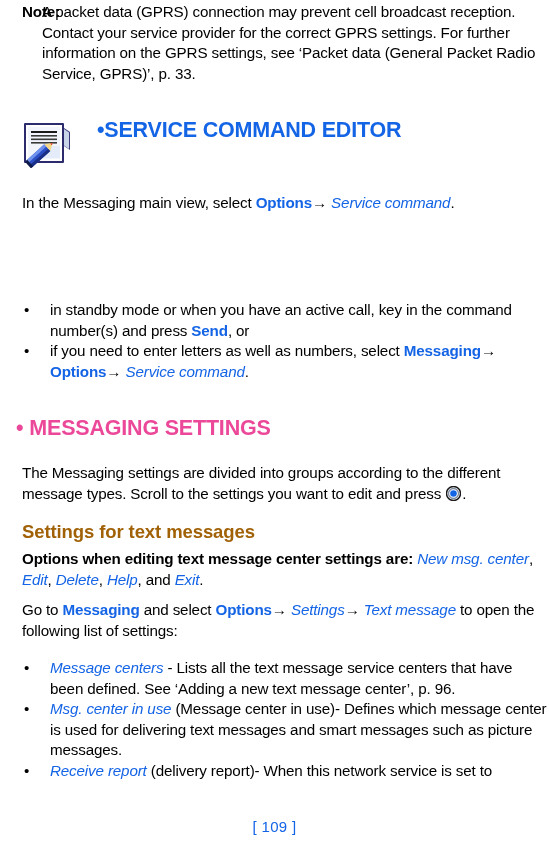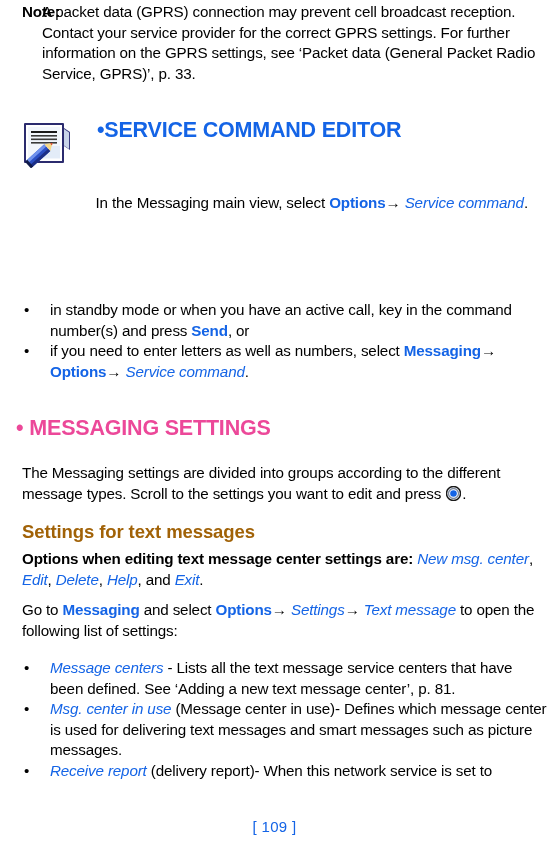--- a/index.html
+++ b/index.html
@@ -79,7 +79,7 @@
   }
 
   
-  #p-in-messaging { left: 8px; top: 193px; width: 520px; text-align: right; }
+  #p-in-messaging { left: 22px; top: 193px; width: 520px; }
   #p-you-can-send { left: 22px; top: 224px; width: 528px; }
 
   

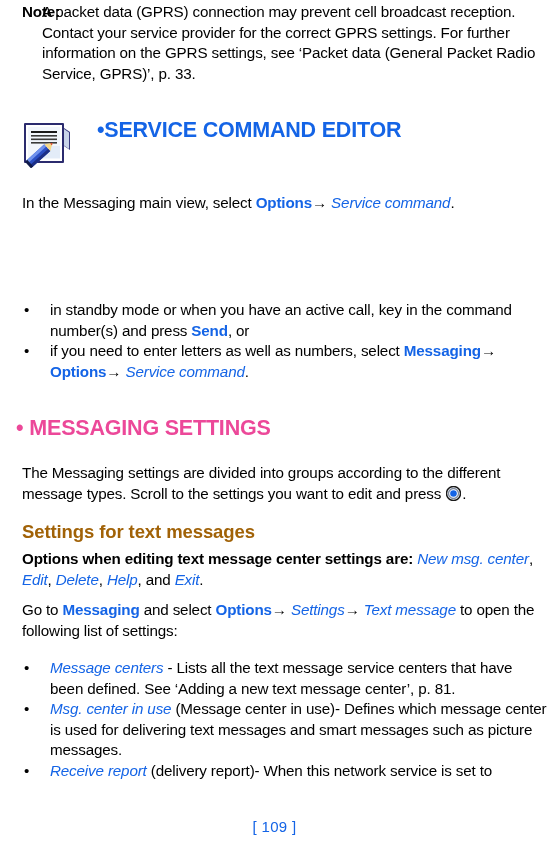--- a/index.html
+++ b/index.html
@@ -236,7 +236,7 @@
 
   <div id="bullets-2">
     <div class="bullet-item">
-      <span class="dot">•</span><span class="ital-blue">Message centers</span><span> - Lists all the text message service centers that have been defined. See </span><span>‘Adding a new text message center’</span><span>, p. 81.</span>
+      <span class="dot">•</span><span class="ital-blue">Message centers</span><span> - Lists all the text message service centers that have been defined. See </span><span>‘Adding a new text message center’</span><span>, p. 96.</span>
     </div>
     <div class="bullet-item">
       <span class="dot">•</span><span class="ital-blue">Msg. center in use</span><span> (Message center in use)- Defines which message center is used for delivering text messages and smart messages such as picture messages.</span>

